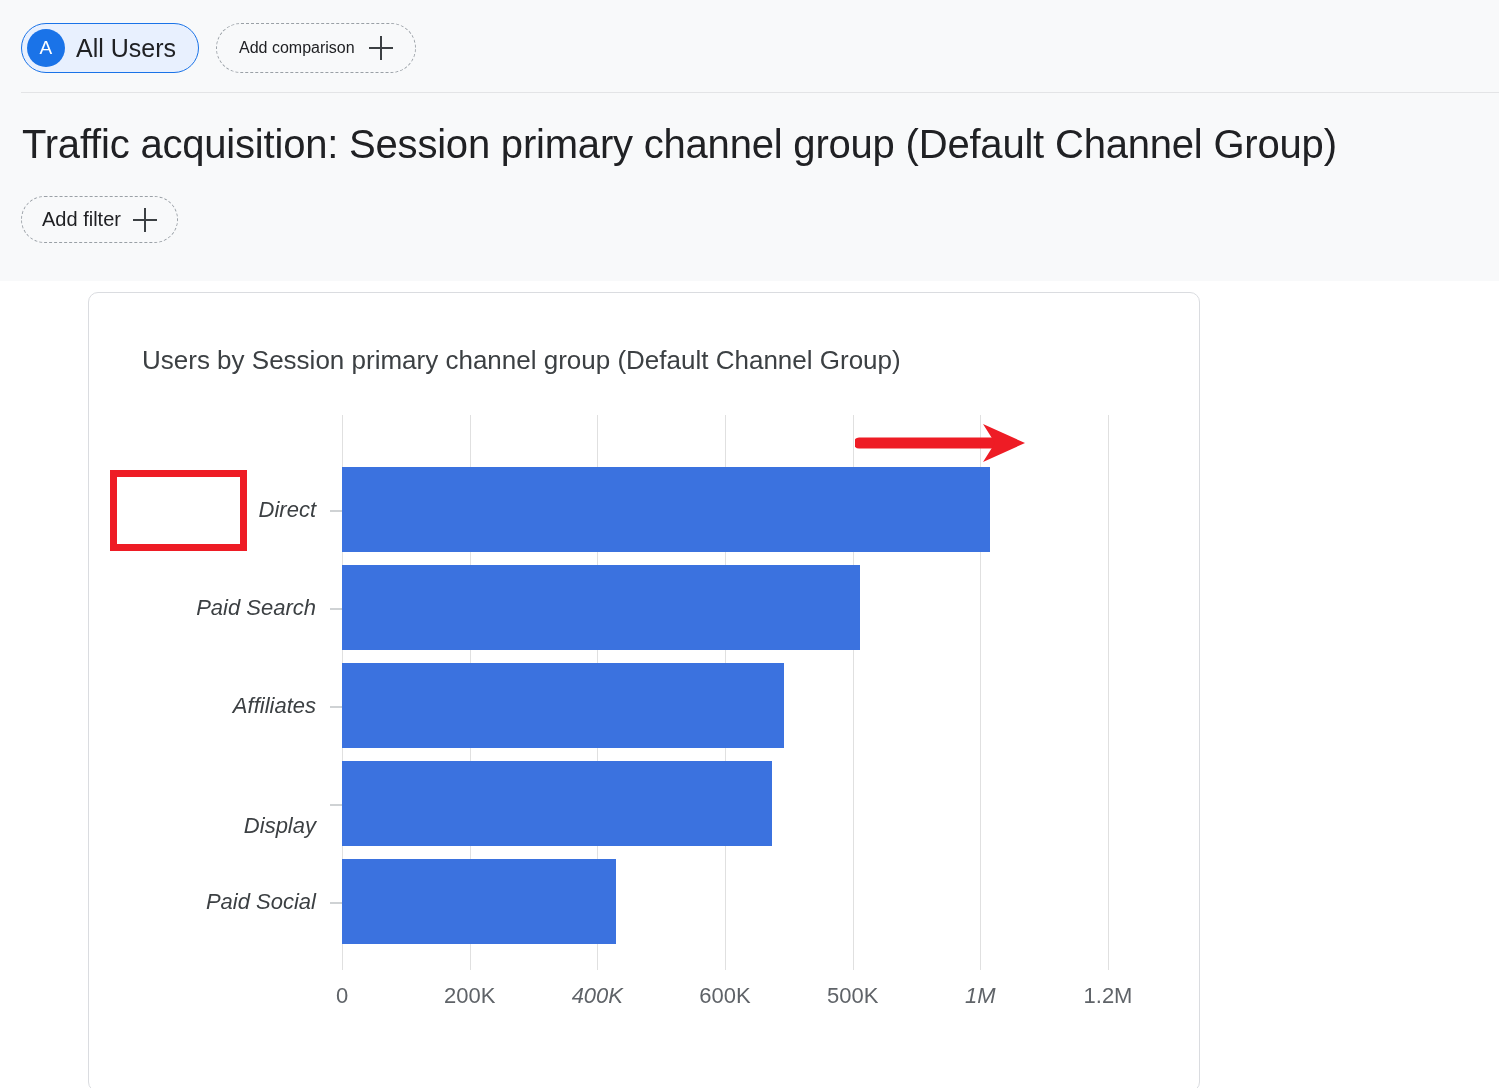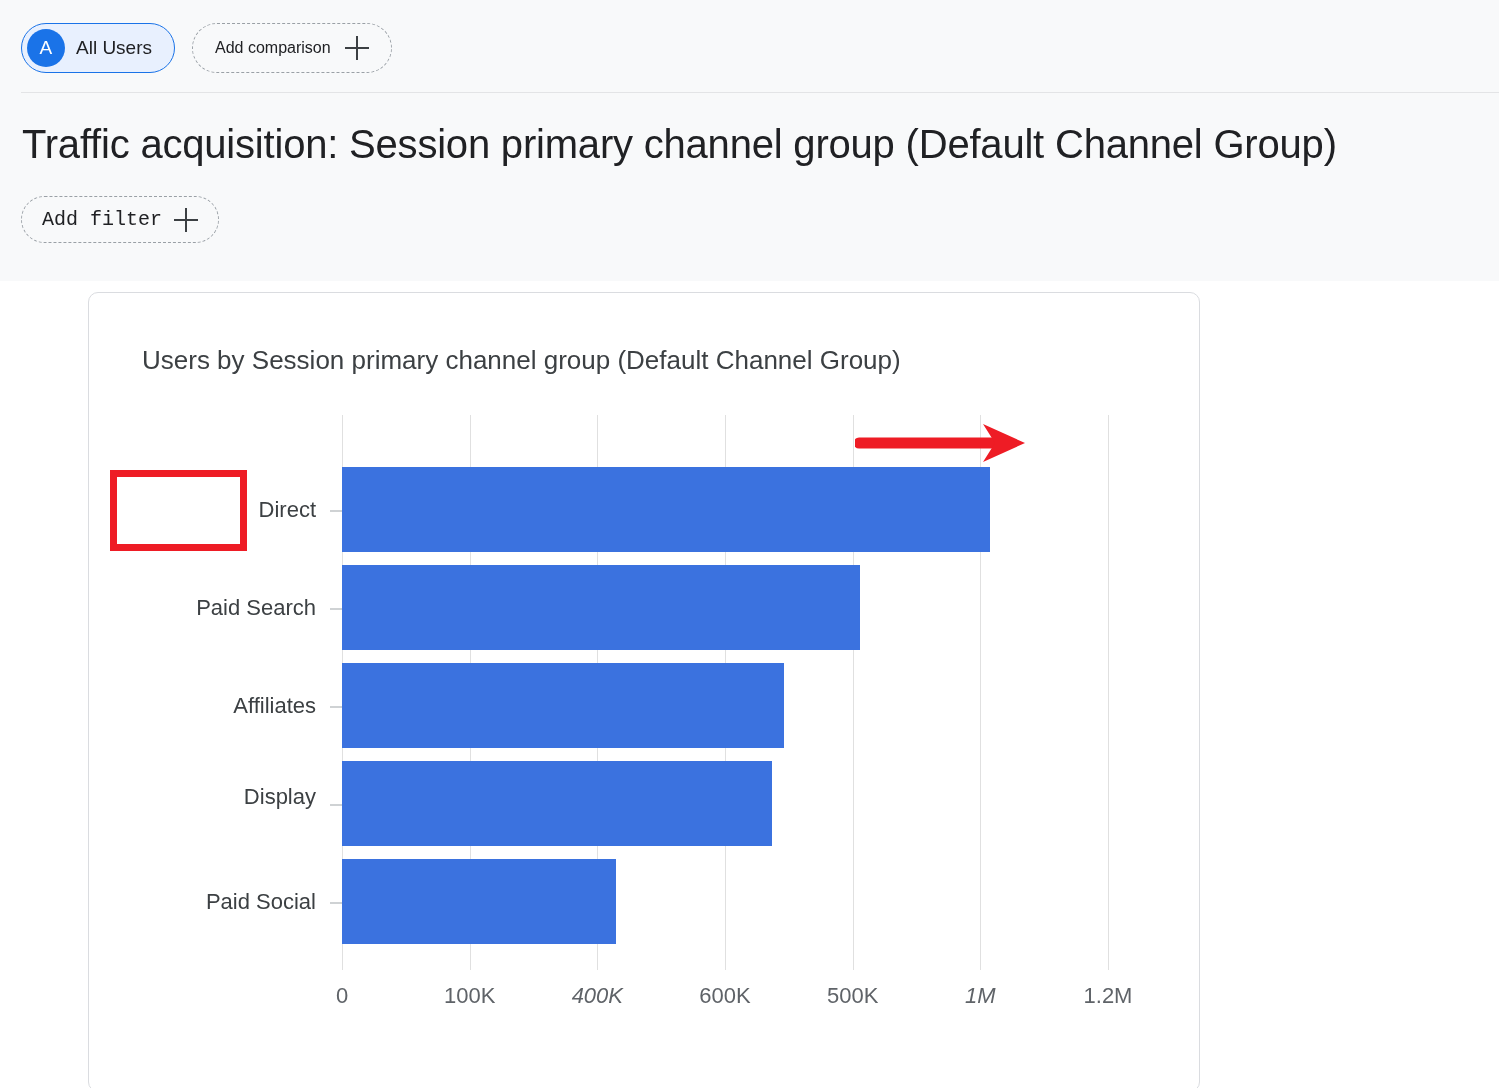--- a/index.html
+++ b/index.html
@@ -65,7 +65,7 @@
     letter-spacing: .2px;
   }
   .chip-allusers-label {
-    font-size: 19px;
+    font-size: 25px;
     color: #202124;
   }
   .chip-dashed {

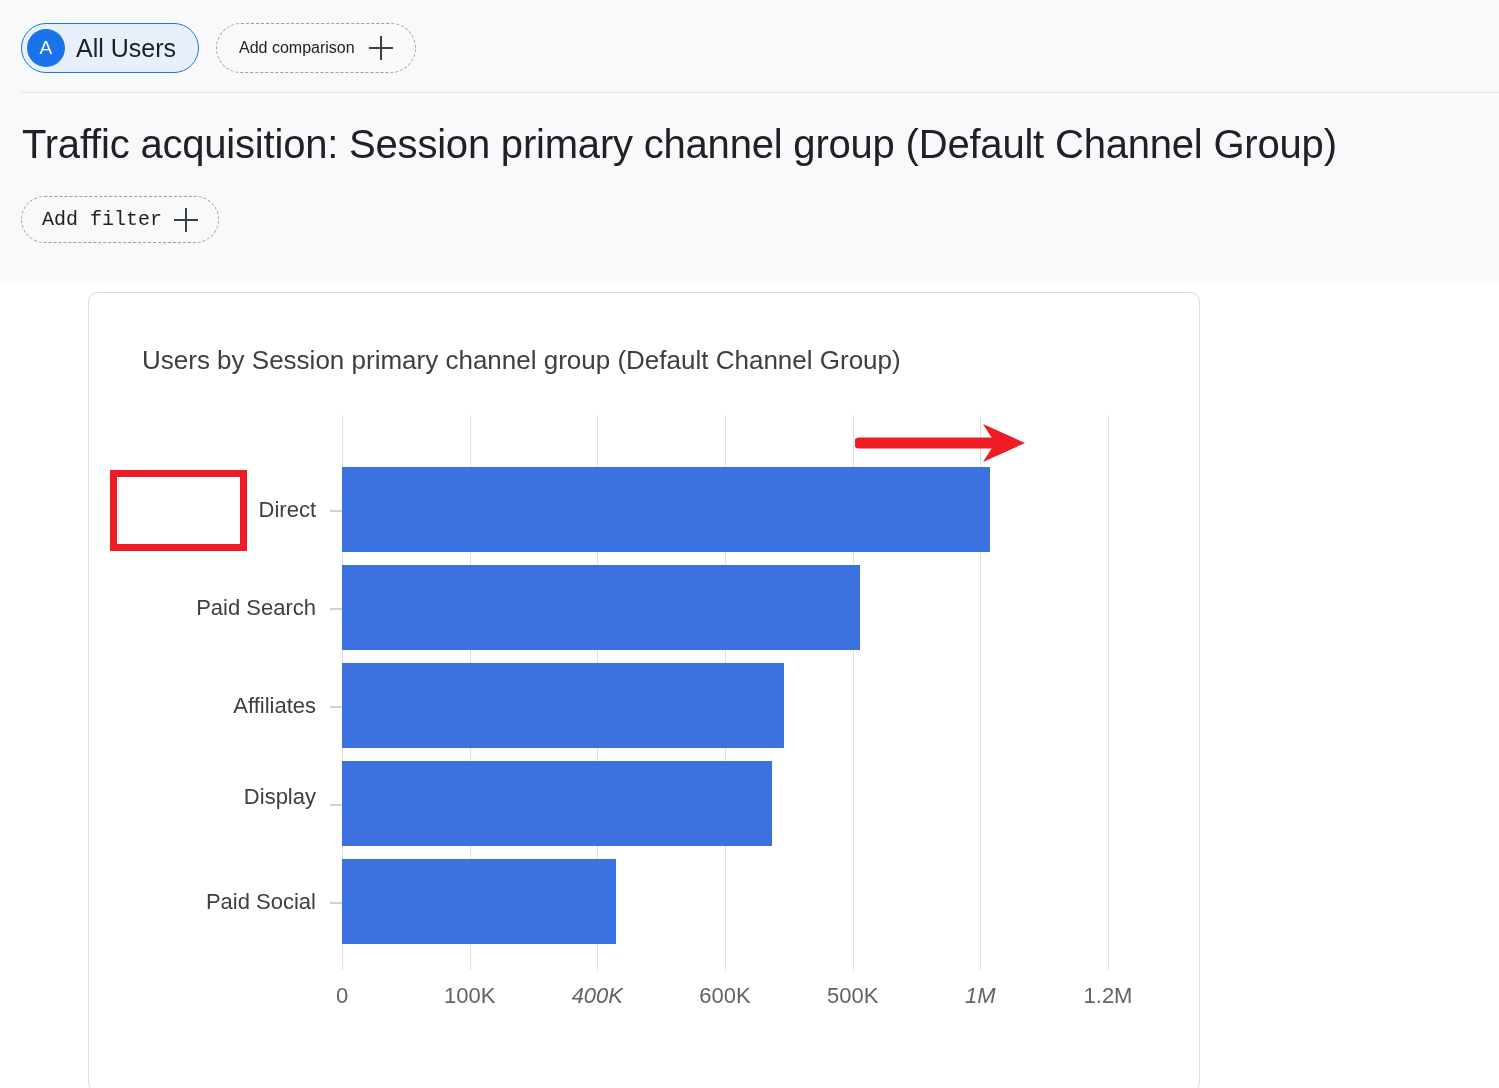--- a/index.html
+++ b/index.html
@@ -133,7 +133,6 @@
     border: 1.5px dashed #9aa0a6;
     color: #202124;
     font-size: 20px;
-    font-family: Liberation Mono, monospace;
   }
 
   

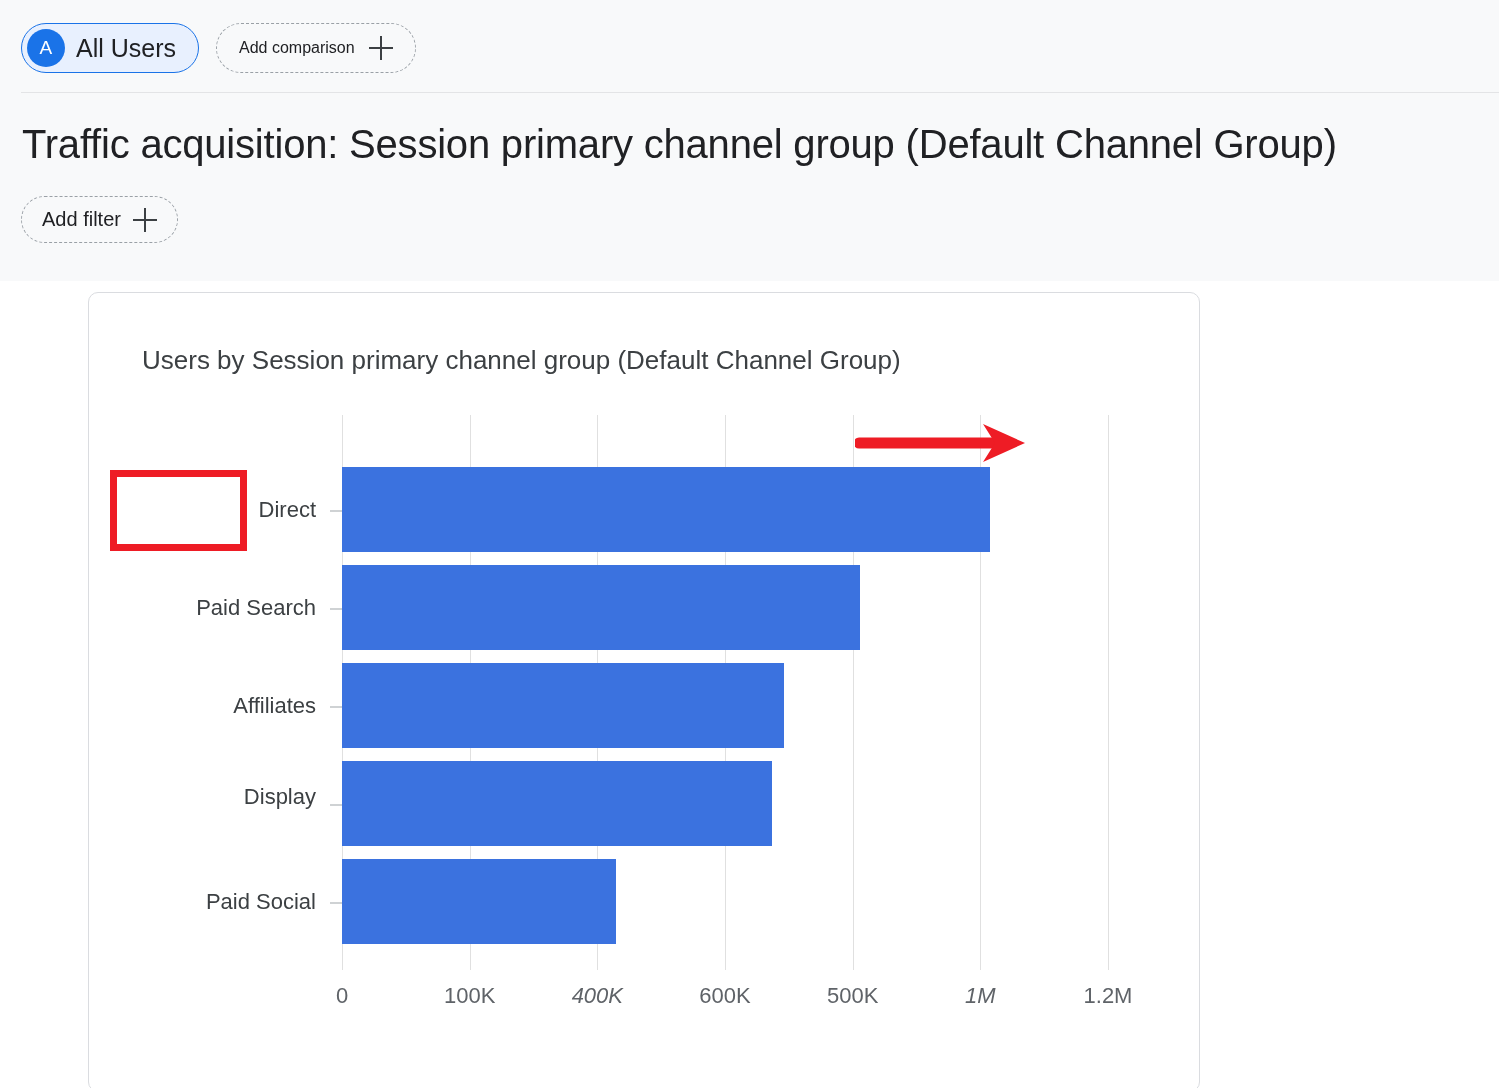--- a/index.html
+++ b/index.html
@@ -205,6 +205,7 @@
     top: 415px;
     width: 176px;
     height: 555px;
+    font-style: italic;
   }
   .xtick-label {
     position: absolute;

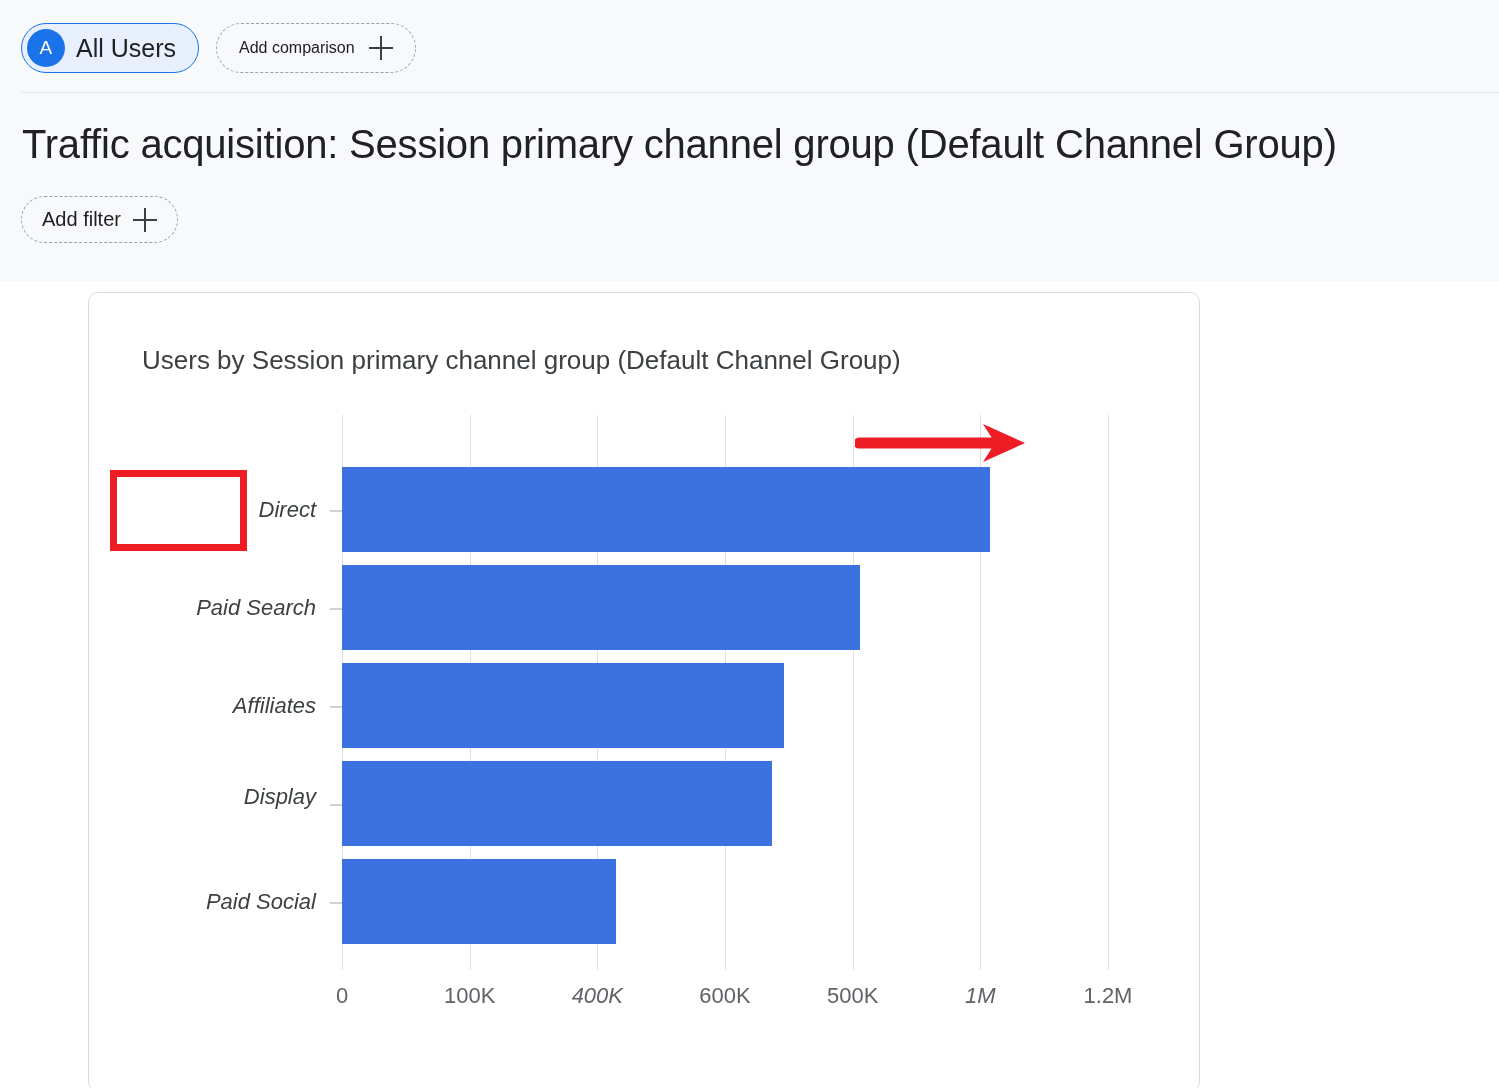--- a/index.html
+++ b/index.html
@@ -271,7 +271,7 @@
       <div class="cat-label" style="top: 94.5px;">Direct</div>
       <div class="cat-label" style="top: 192.5px;">Paid Search</div>
       <div class="cat-label" style="top: 290.5px;">Affiliates</div>
-      <div class="cat-label" style="top: 382px;">Display</div>
+      <div class="cat-label" style="top: 411px;">Display</div>
       <div class="cat-label" style="top: 486.5px;">Paid Social</div>
     </div>
   <div class="plot" id="plot">

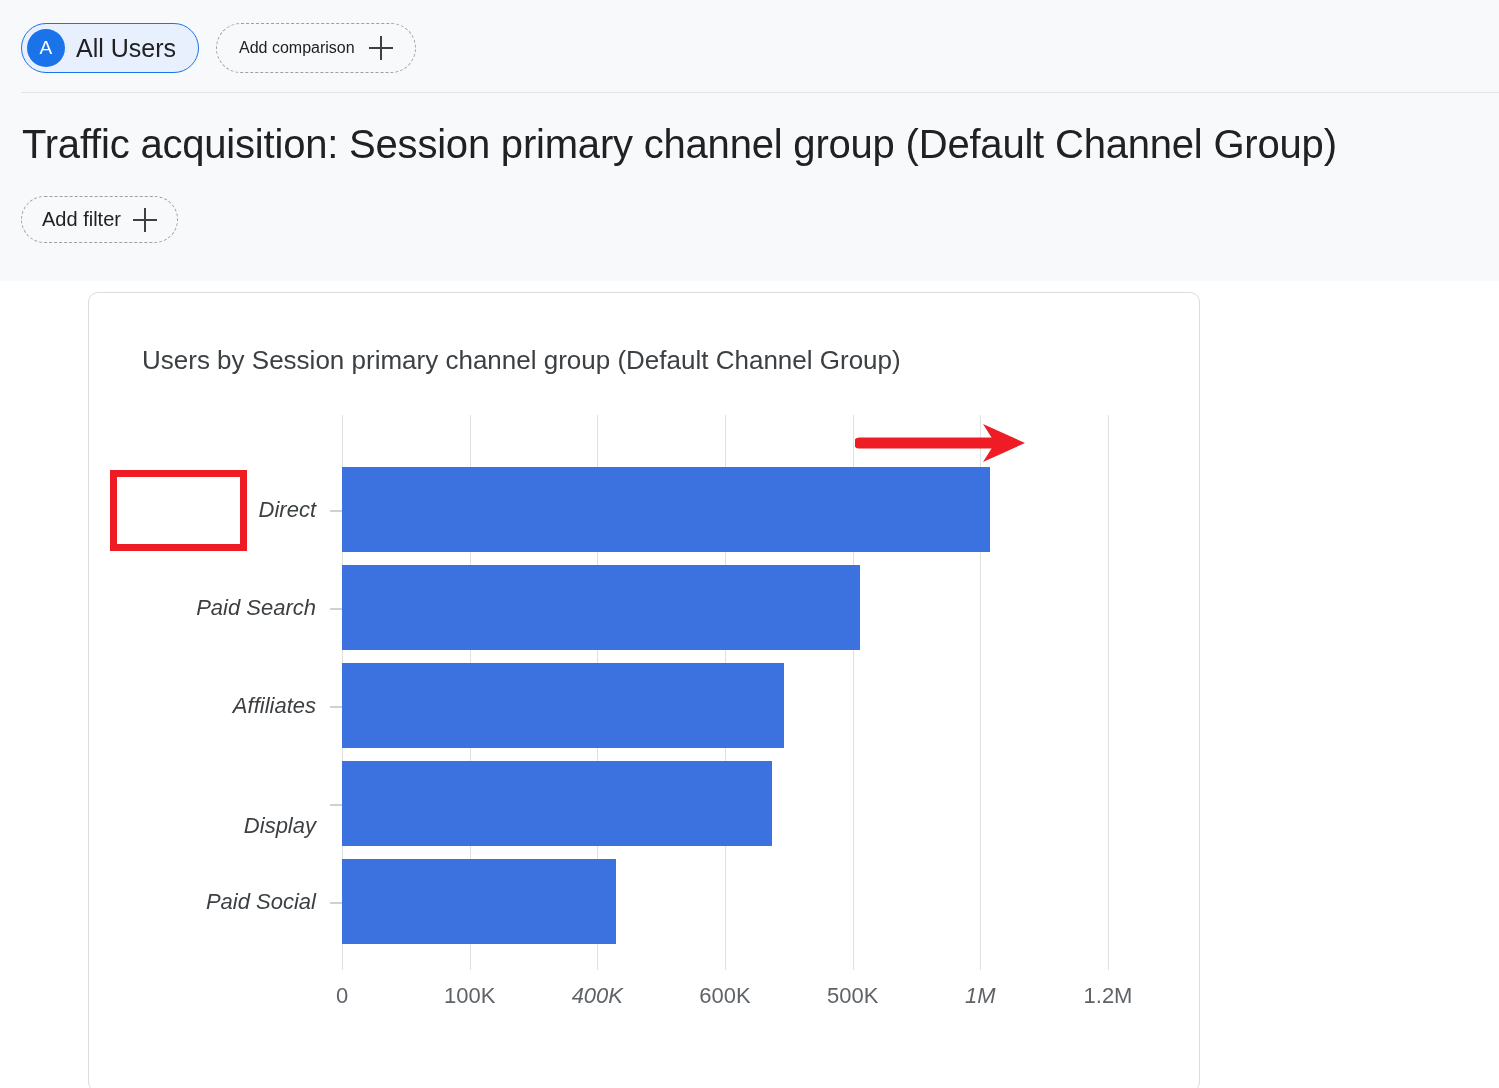--- a/index.html
+++ b/index.html
@@ -278,7 +278,7 @@
       <div class="gridline" style="left: 0px;"></div>
       <div class="xtick-label" style="left: 0px;">0</div>
       <div class="gridline" style="left: 127.667px;"></div>
-      <div class="xtick-label" style="left: 127.667px;">100K</div>
+      <div class="xtick-label" style="left: 127.667px;">200K</div>
       <div class="gridline" style="left: 255.333px;"></div>
       <div class="xtick-label" style="left: 255.333px; font-style: italic;">400K</div>
       <div class="gridline" style="left: 383px;"></div>

